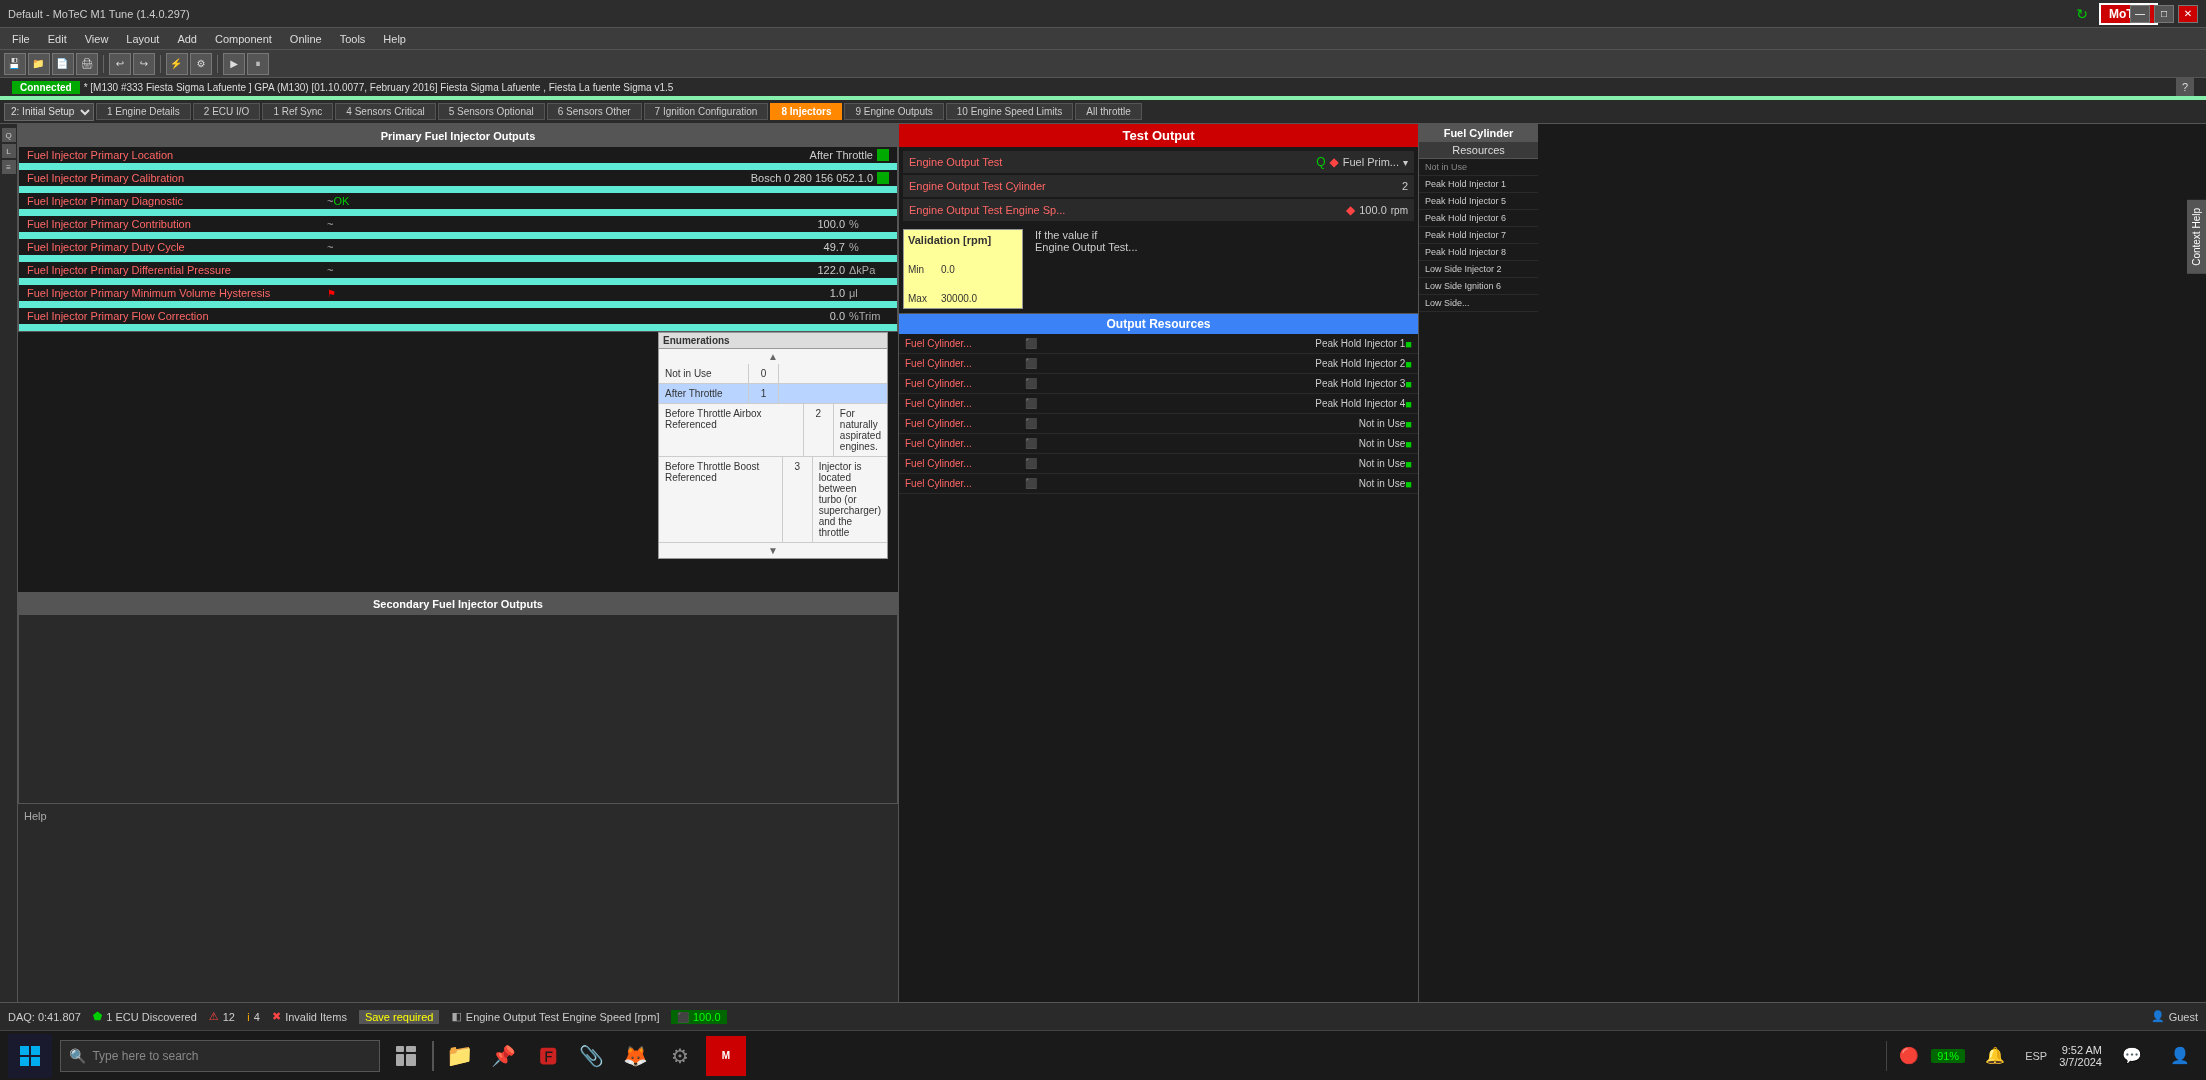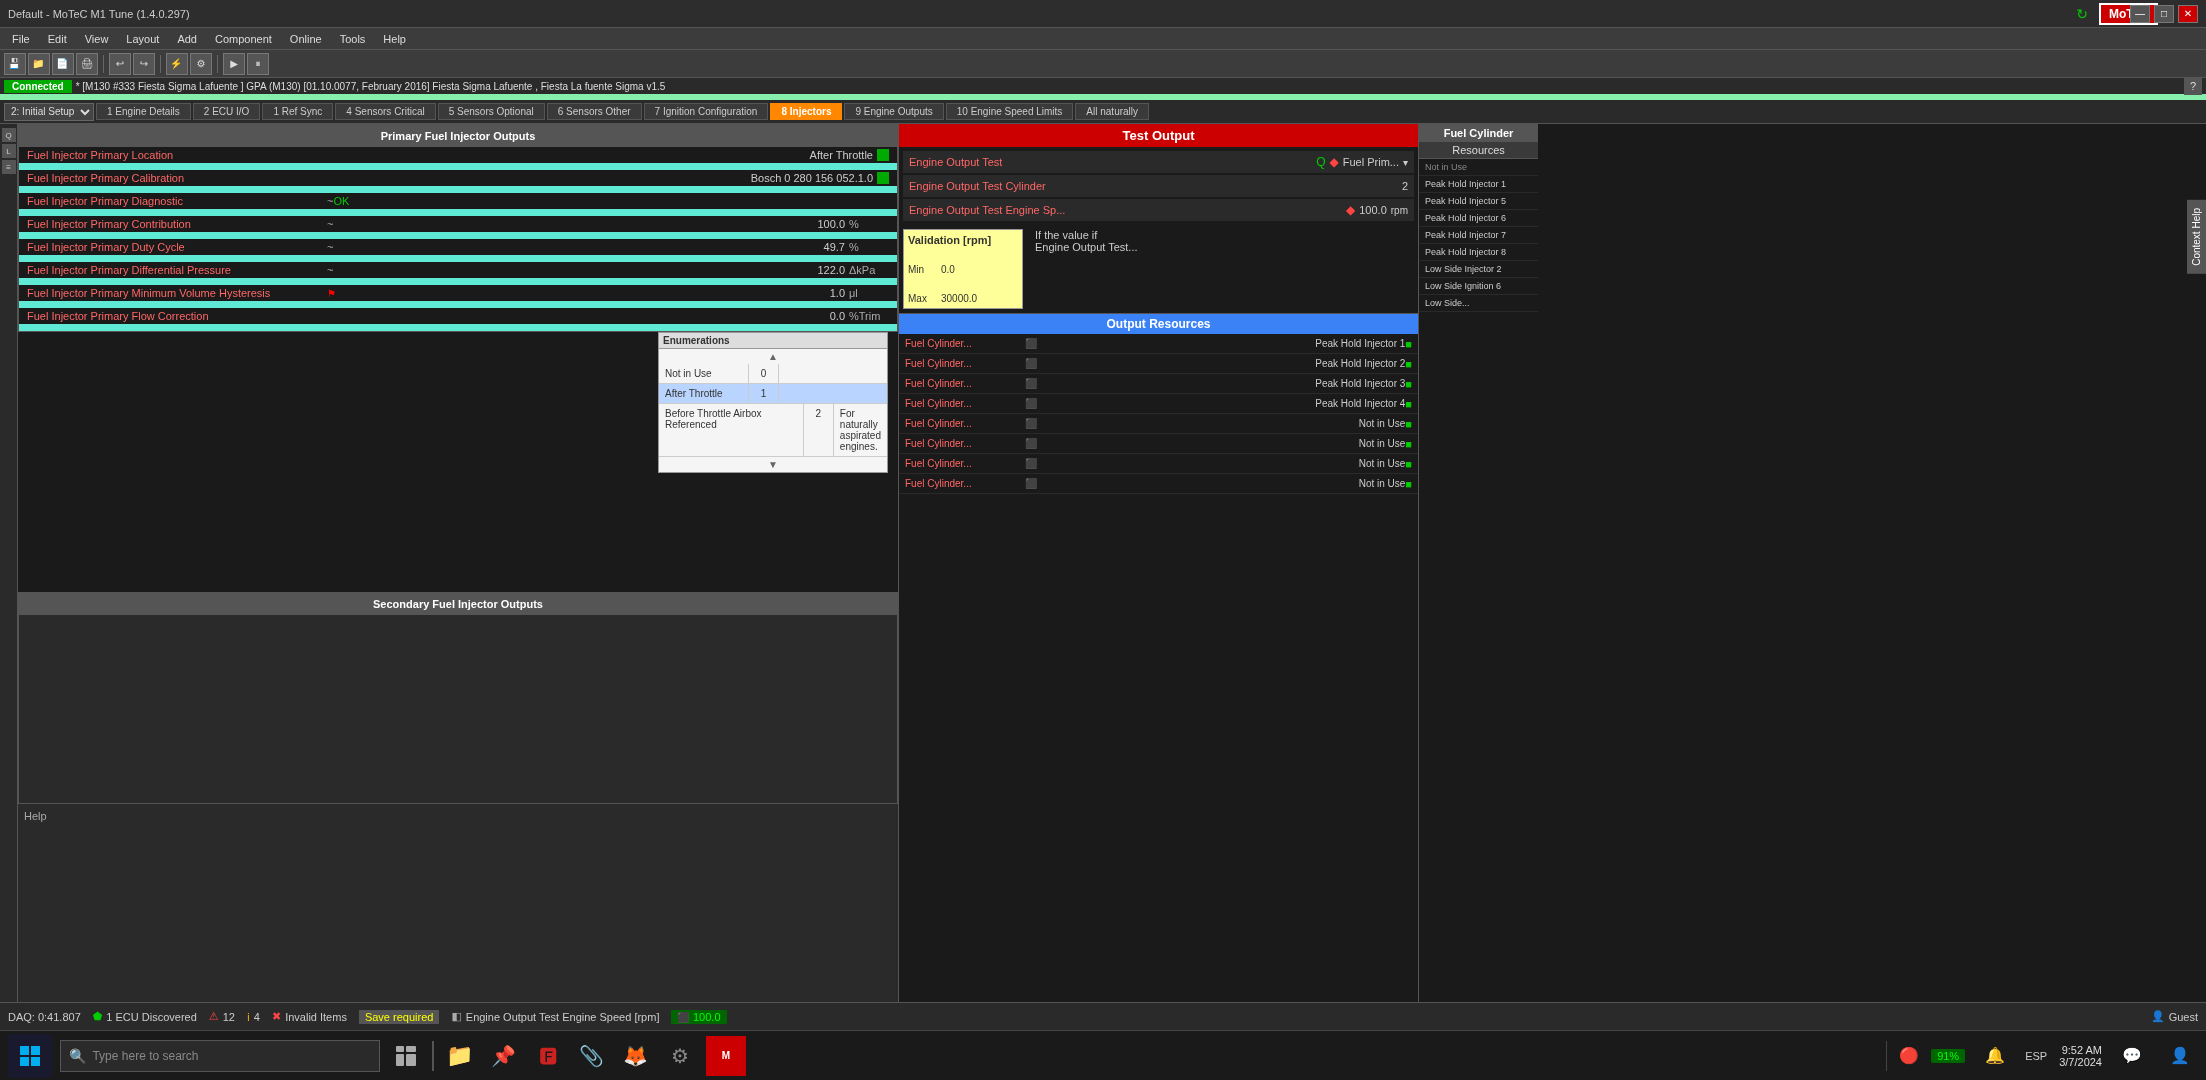--- a/index.html
+++ b/index.html
@@ -22,7 +22,7 @@
     .tb-separator { width: 1px; height: 18px; background: #666; margin: 0 3px; }
 
     
-    .conn-bar { background: #2a2a2a; height: 22px; display: flex; align-items: center; padding: 0 4px; border-bottom: 6px solid #86efac; gap: 4px; }
+    .conn-bar { background: #2a2a2a; height: 22px; display: flex; align-items: center; padding: 0 12px; border-bottom: 4px solid #86efac; gap: 4px; }
     .conn-status { background: #00aa00; color: #fff; padding: 1px 8px; font-size: 10px; font-weight: bold; }
     .conn-title { color: #ddd; font-size: 10px; flex: 1; }
     .help-btn { color: #ddd; font-size: 11px; margin-left: auto; cursor: pointer; background: #555; width: 18px; height: 18px; display: flex; align-items: center; justify-content: center; }

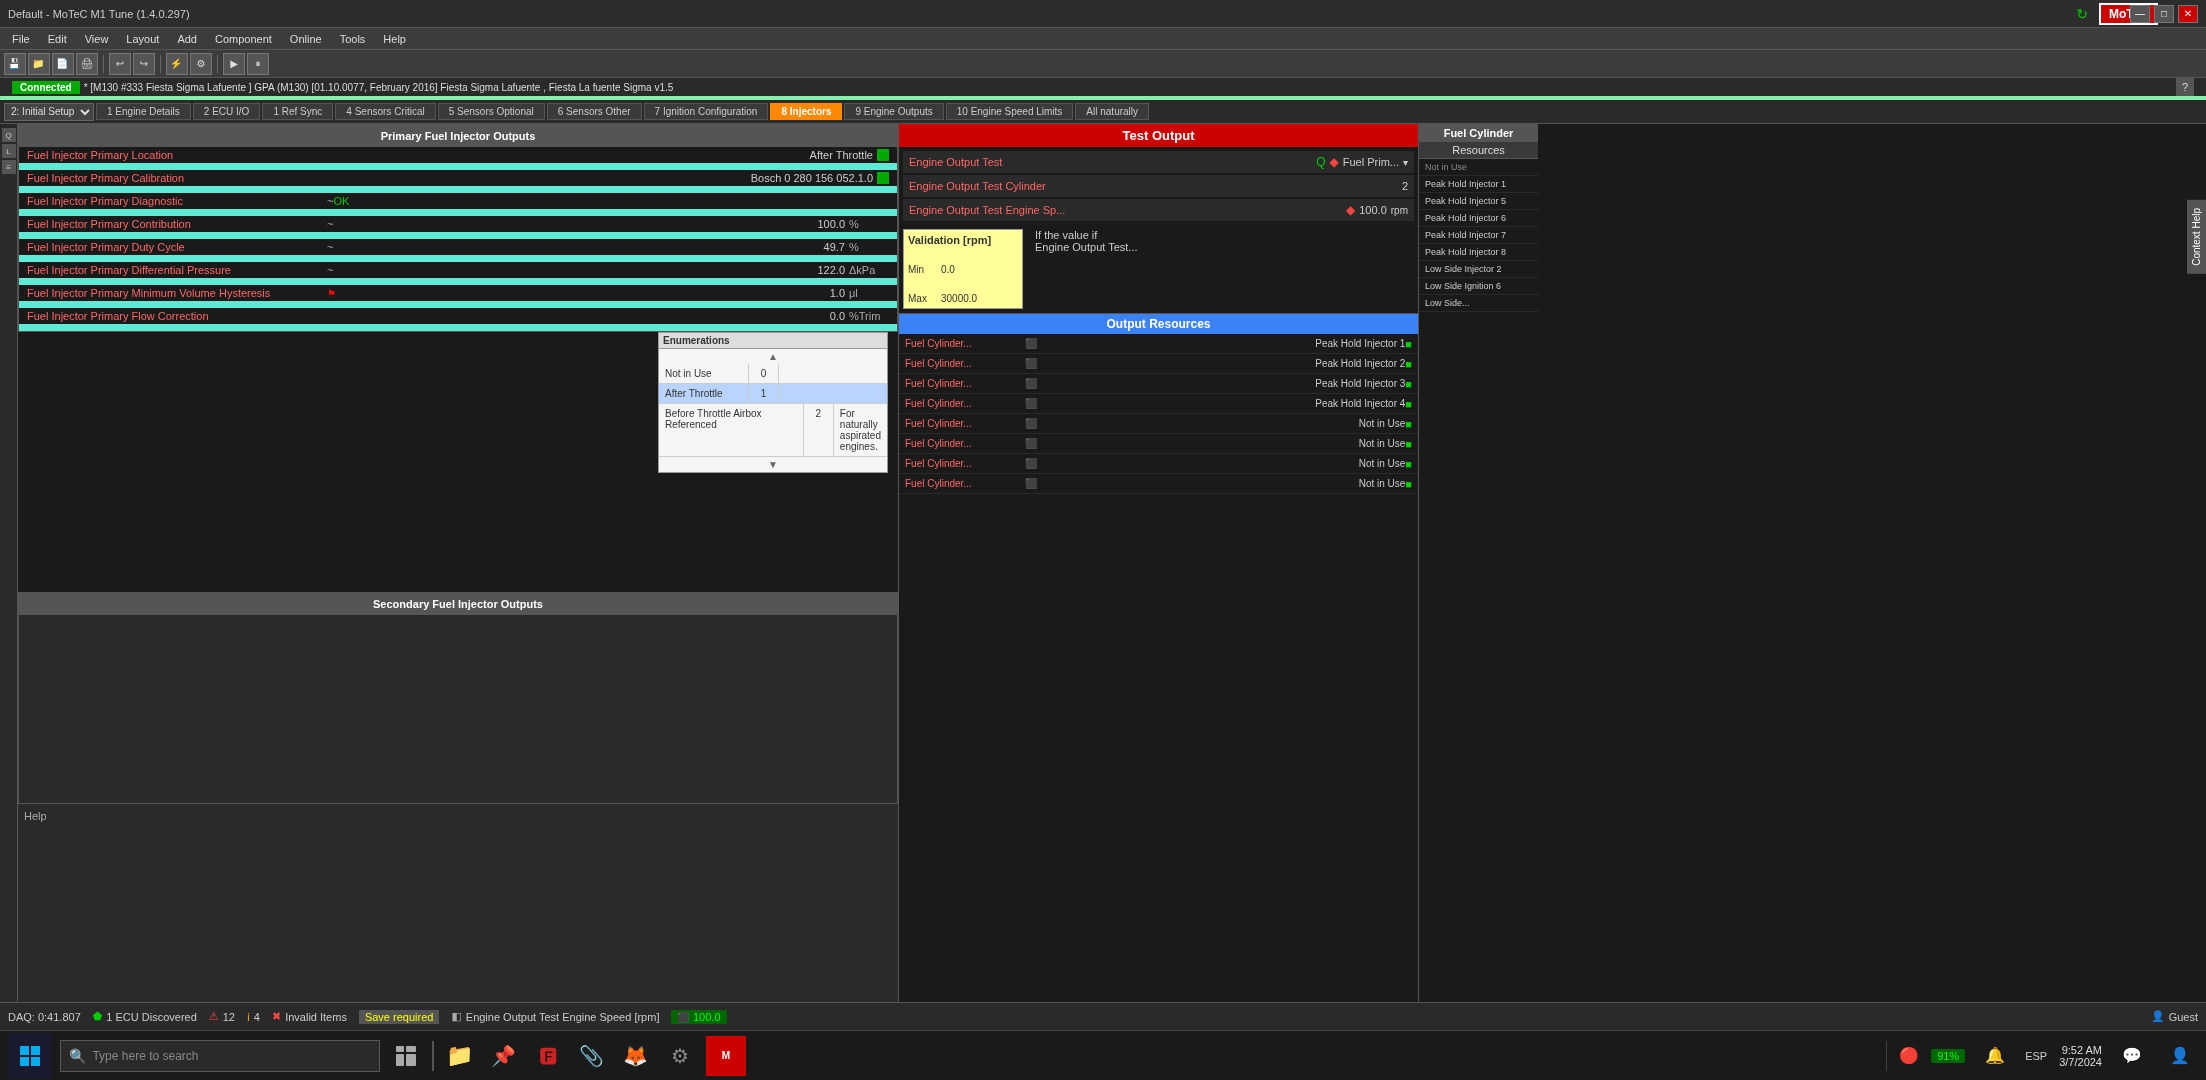--- a/index.html
+++ b/index.html
@@ -190,7 +190,7 @@
   <div class="tab-btn active">8 Injectors</div>
   <div class="tab-btn">9 Engine Outputs</div>
   <div class="tab-btn">10 Engine Speed Limits</div>
-  <div class="tab-btn">All naturally</div>
+  <div class="tab-btn">All throttle</div>
 </div>
 
 <div class="main-layout" style="height: calc(1080px - 178px);">

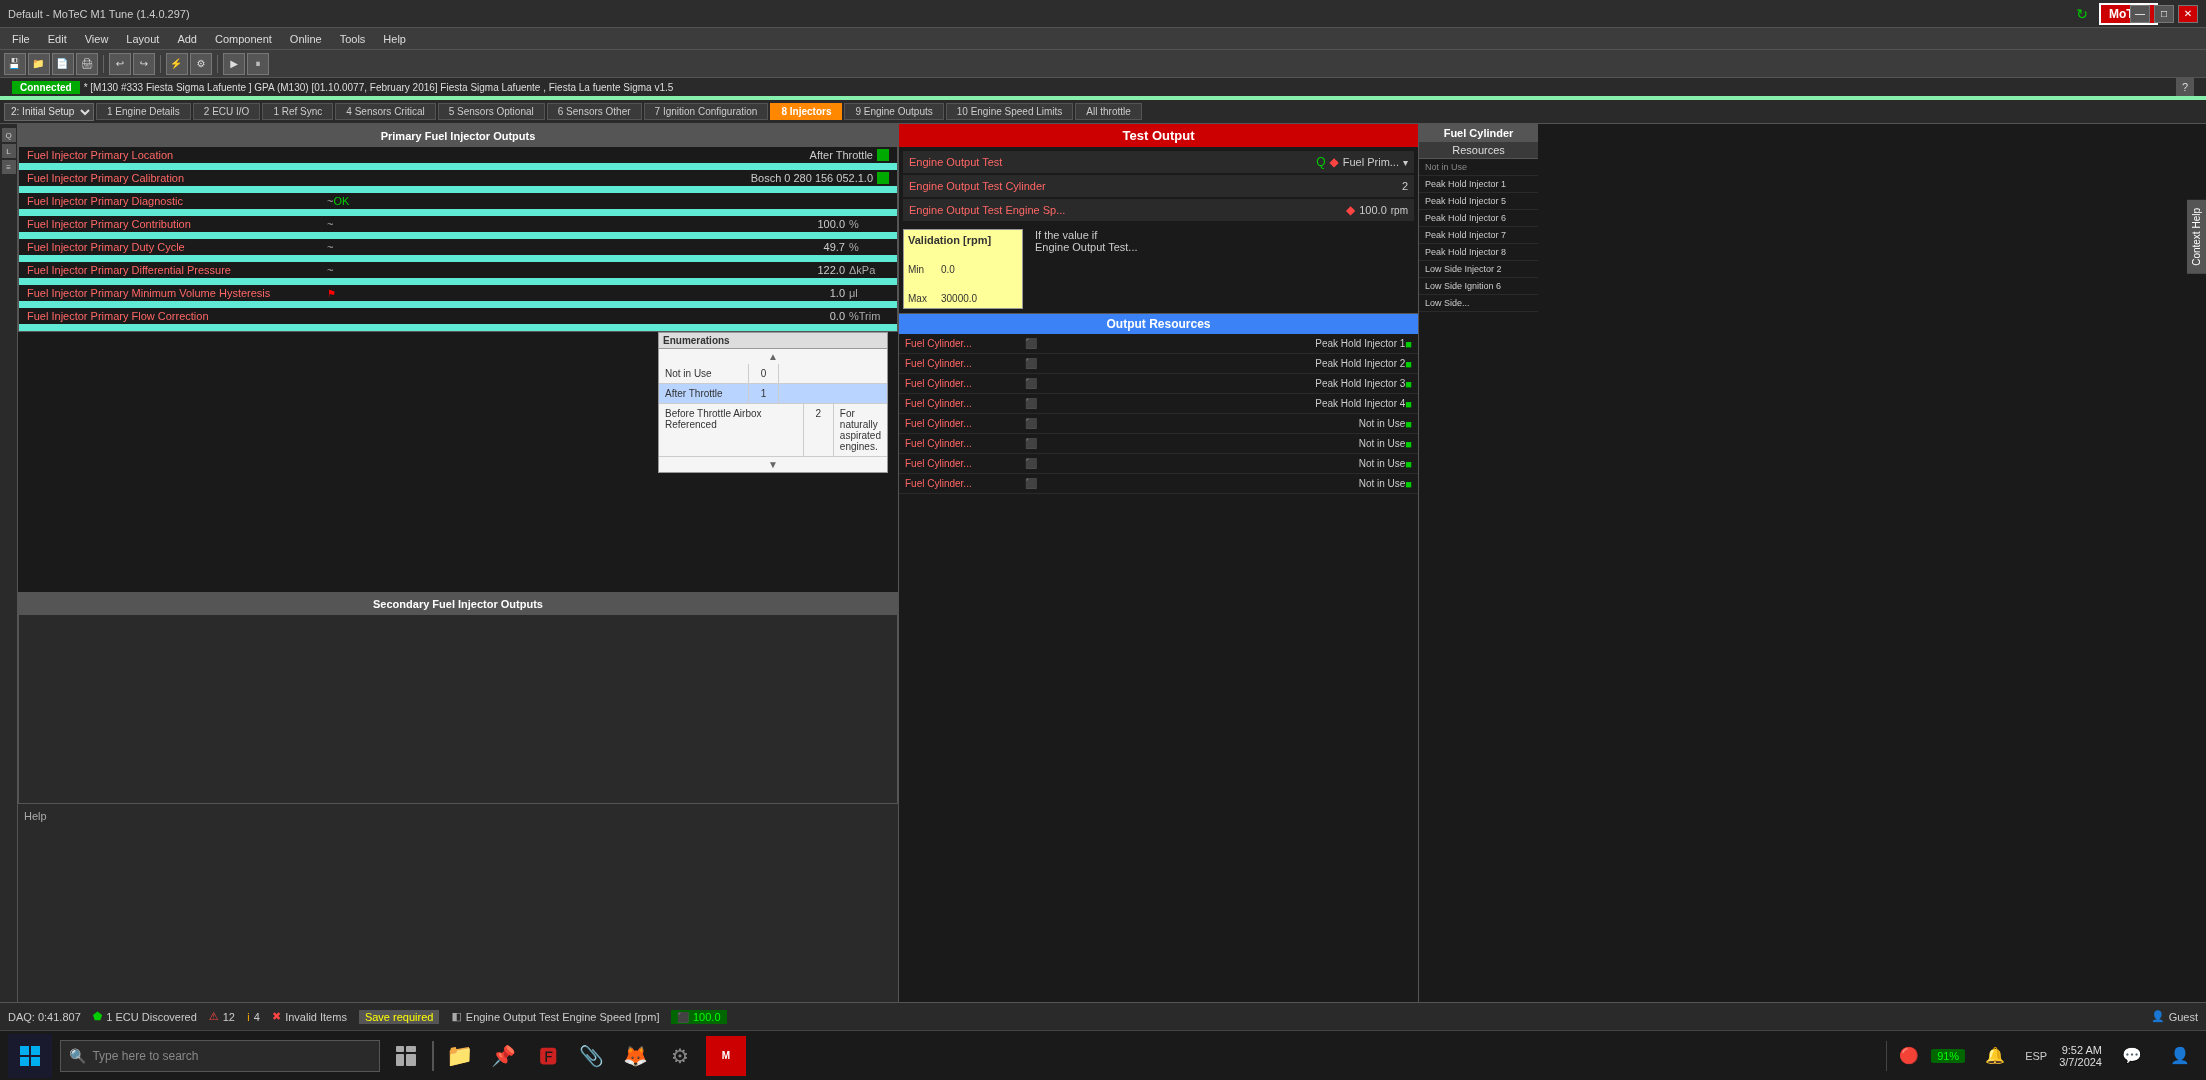--- a/index.html
+++ b/index.html
@@ -285,6 +285,11 @@
           <div class="enum-desc" style="color:#333; font-size:10px; padding:4px 6px; flex:1; vertical-align:top;">For naturally aspirated engines.</div>
         </div>
 
+        <div class="enum-row" style="background: #f5f5f5;">
+          <div class="enum-name" style="color:#333; font-size:10px; padding:4px 6px; min-width:90px; border-right:1px solid #ccc; vertical-align:top;">Before Throttle Boost Referenced</div>
+          <div class="enum-num" style="color:#333; font-size:10px; padding:4px 6px; min-width:30px; border-right:1px solid #ccc; text-align:center; vertical-align:top;">3</div>
+          <div class="enum-desc" style="color:#333; font-size:10px; padding:4px 6px; flex:1; vertical-align:top;">Injector is located between turbo (or supercharger) and the throttle</div>
+        </div>
 
         <div class="scroll-indicator">▼</div>
       </div>

